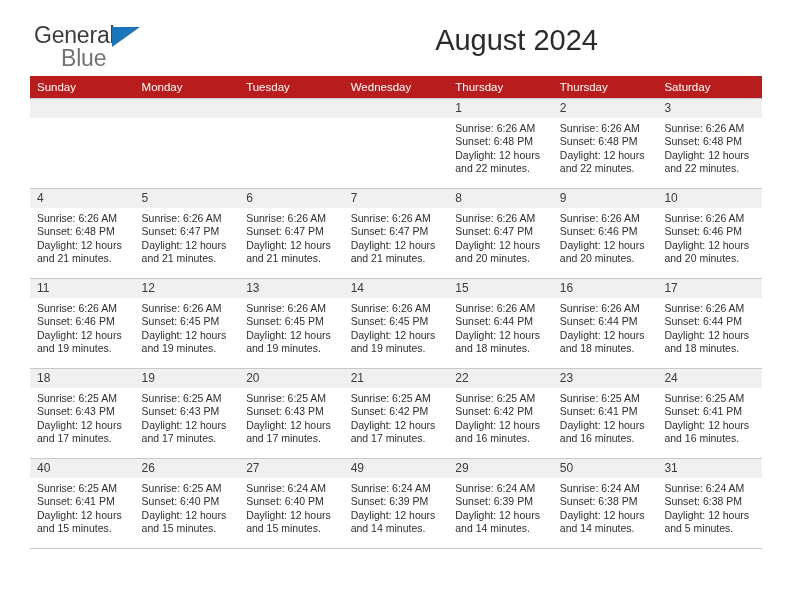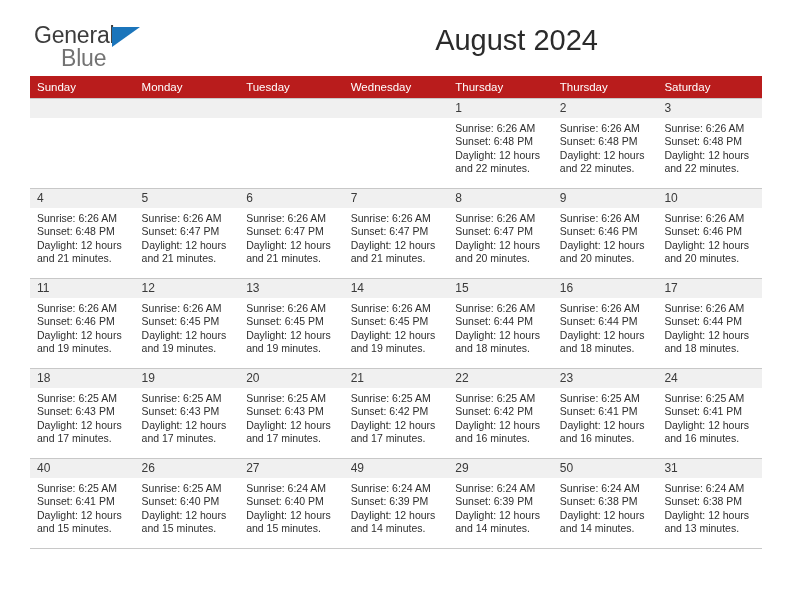--- a/index.html
+++ b/index.html
@@ -454,7 +454,7 @@
               <div>Sunrise: 6:24 AM</div>
               <div>Sunset: 6:38 PM</div>
               <div>Daylight: 12 hours</div>
-              <div>and 13 minutes.</div>
+              <div>and 5 minutes.</div>
             </div>
           </td>
         </tr>

